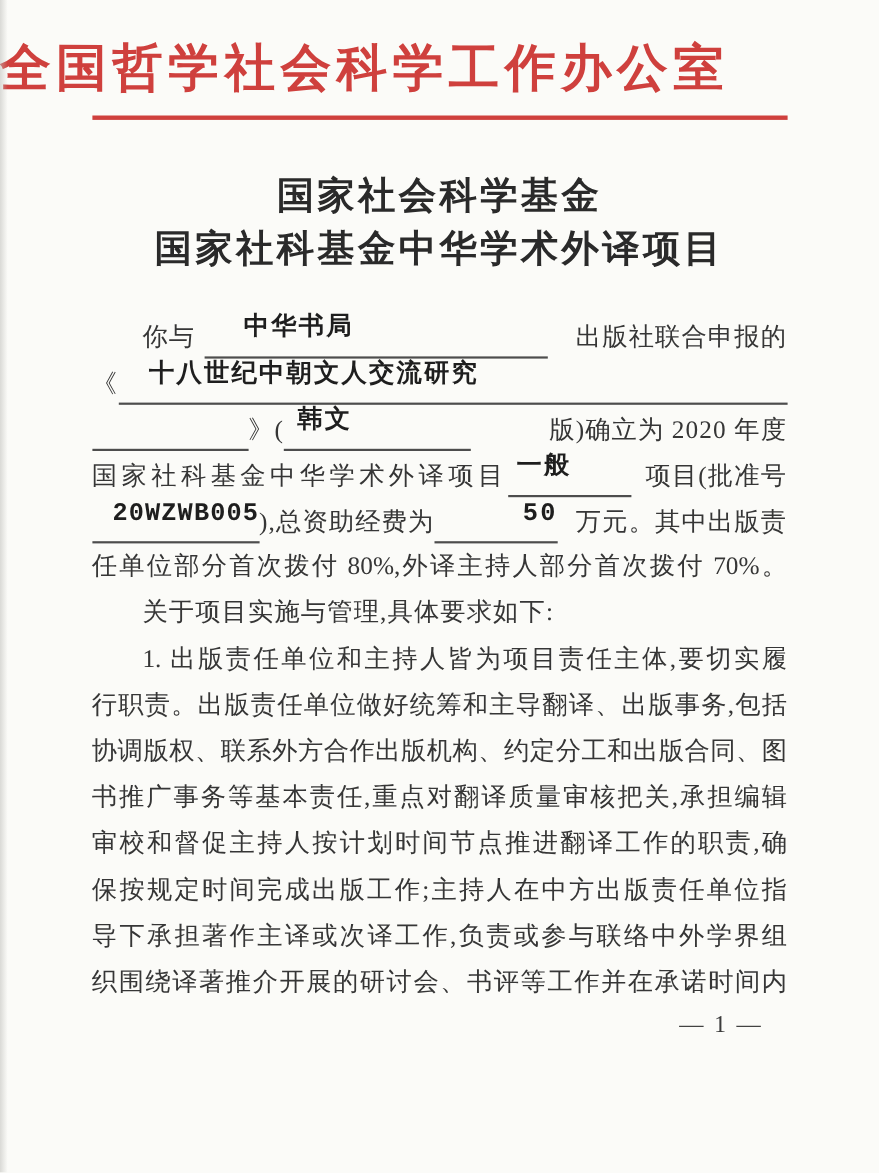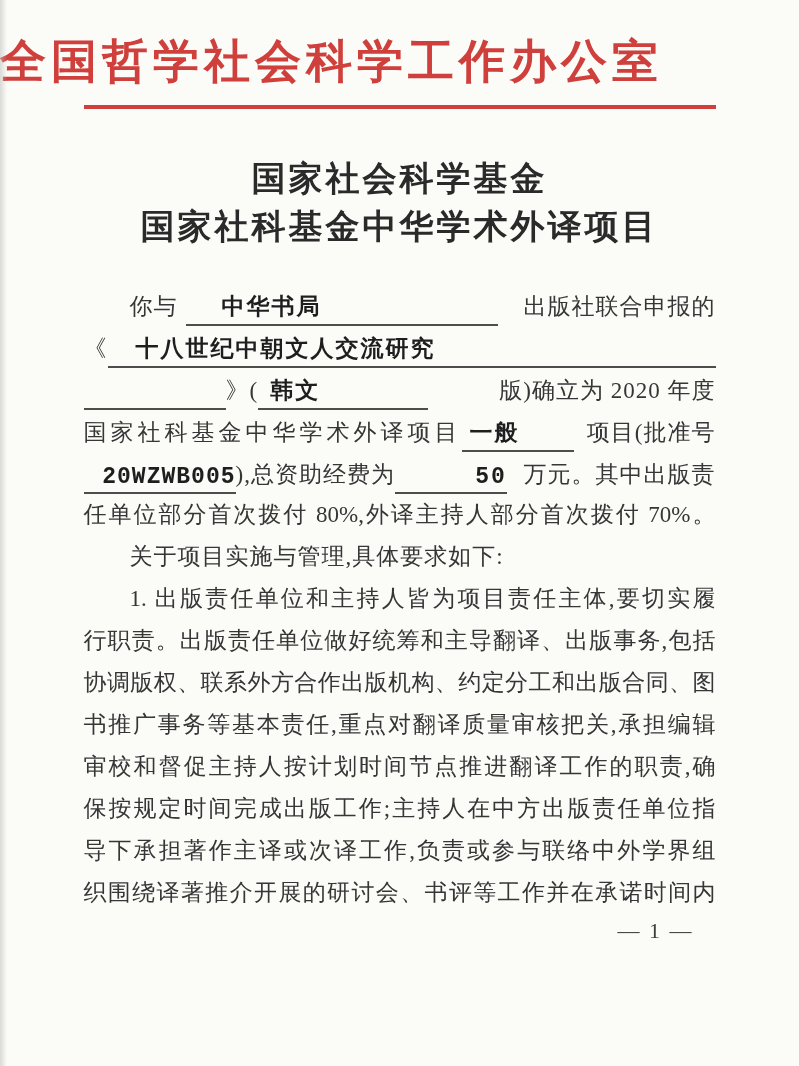--- a/index.html
+++ b/index.html
@@ -35,7 +35,7 @@
   .rowtext { padding-bottom: 4px; letter-spacing: 1px; }
   .blank {
     border-bottom: 2px solid #4d4d4d;
-    padding-bottom: 2px;
+    padding-bottom: 12px;
     display: inline-block;
     box-sizing: border-box;
   }

